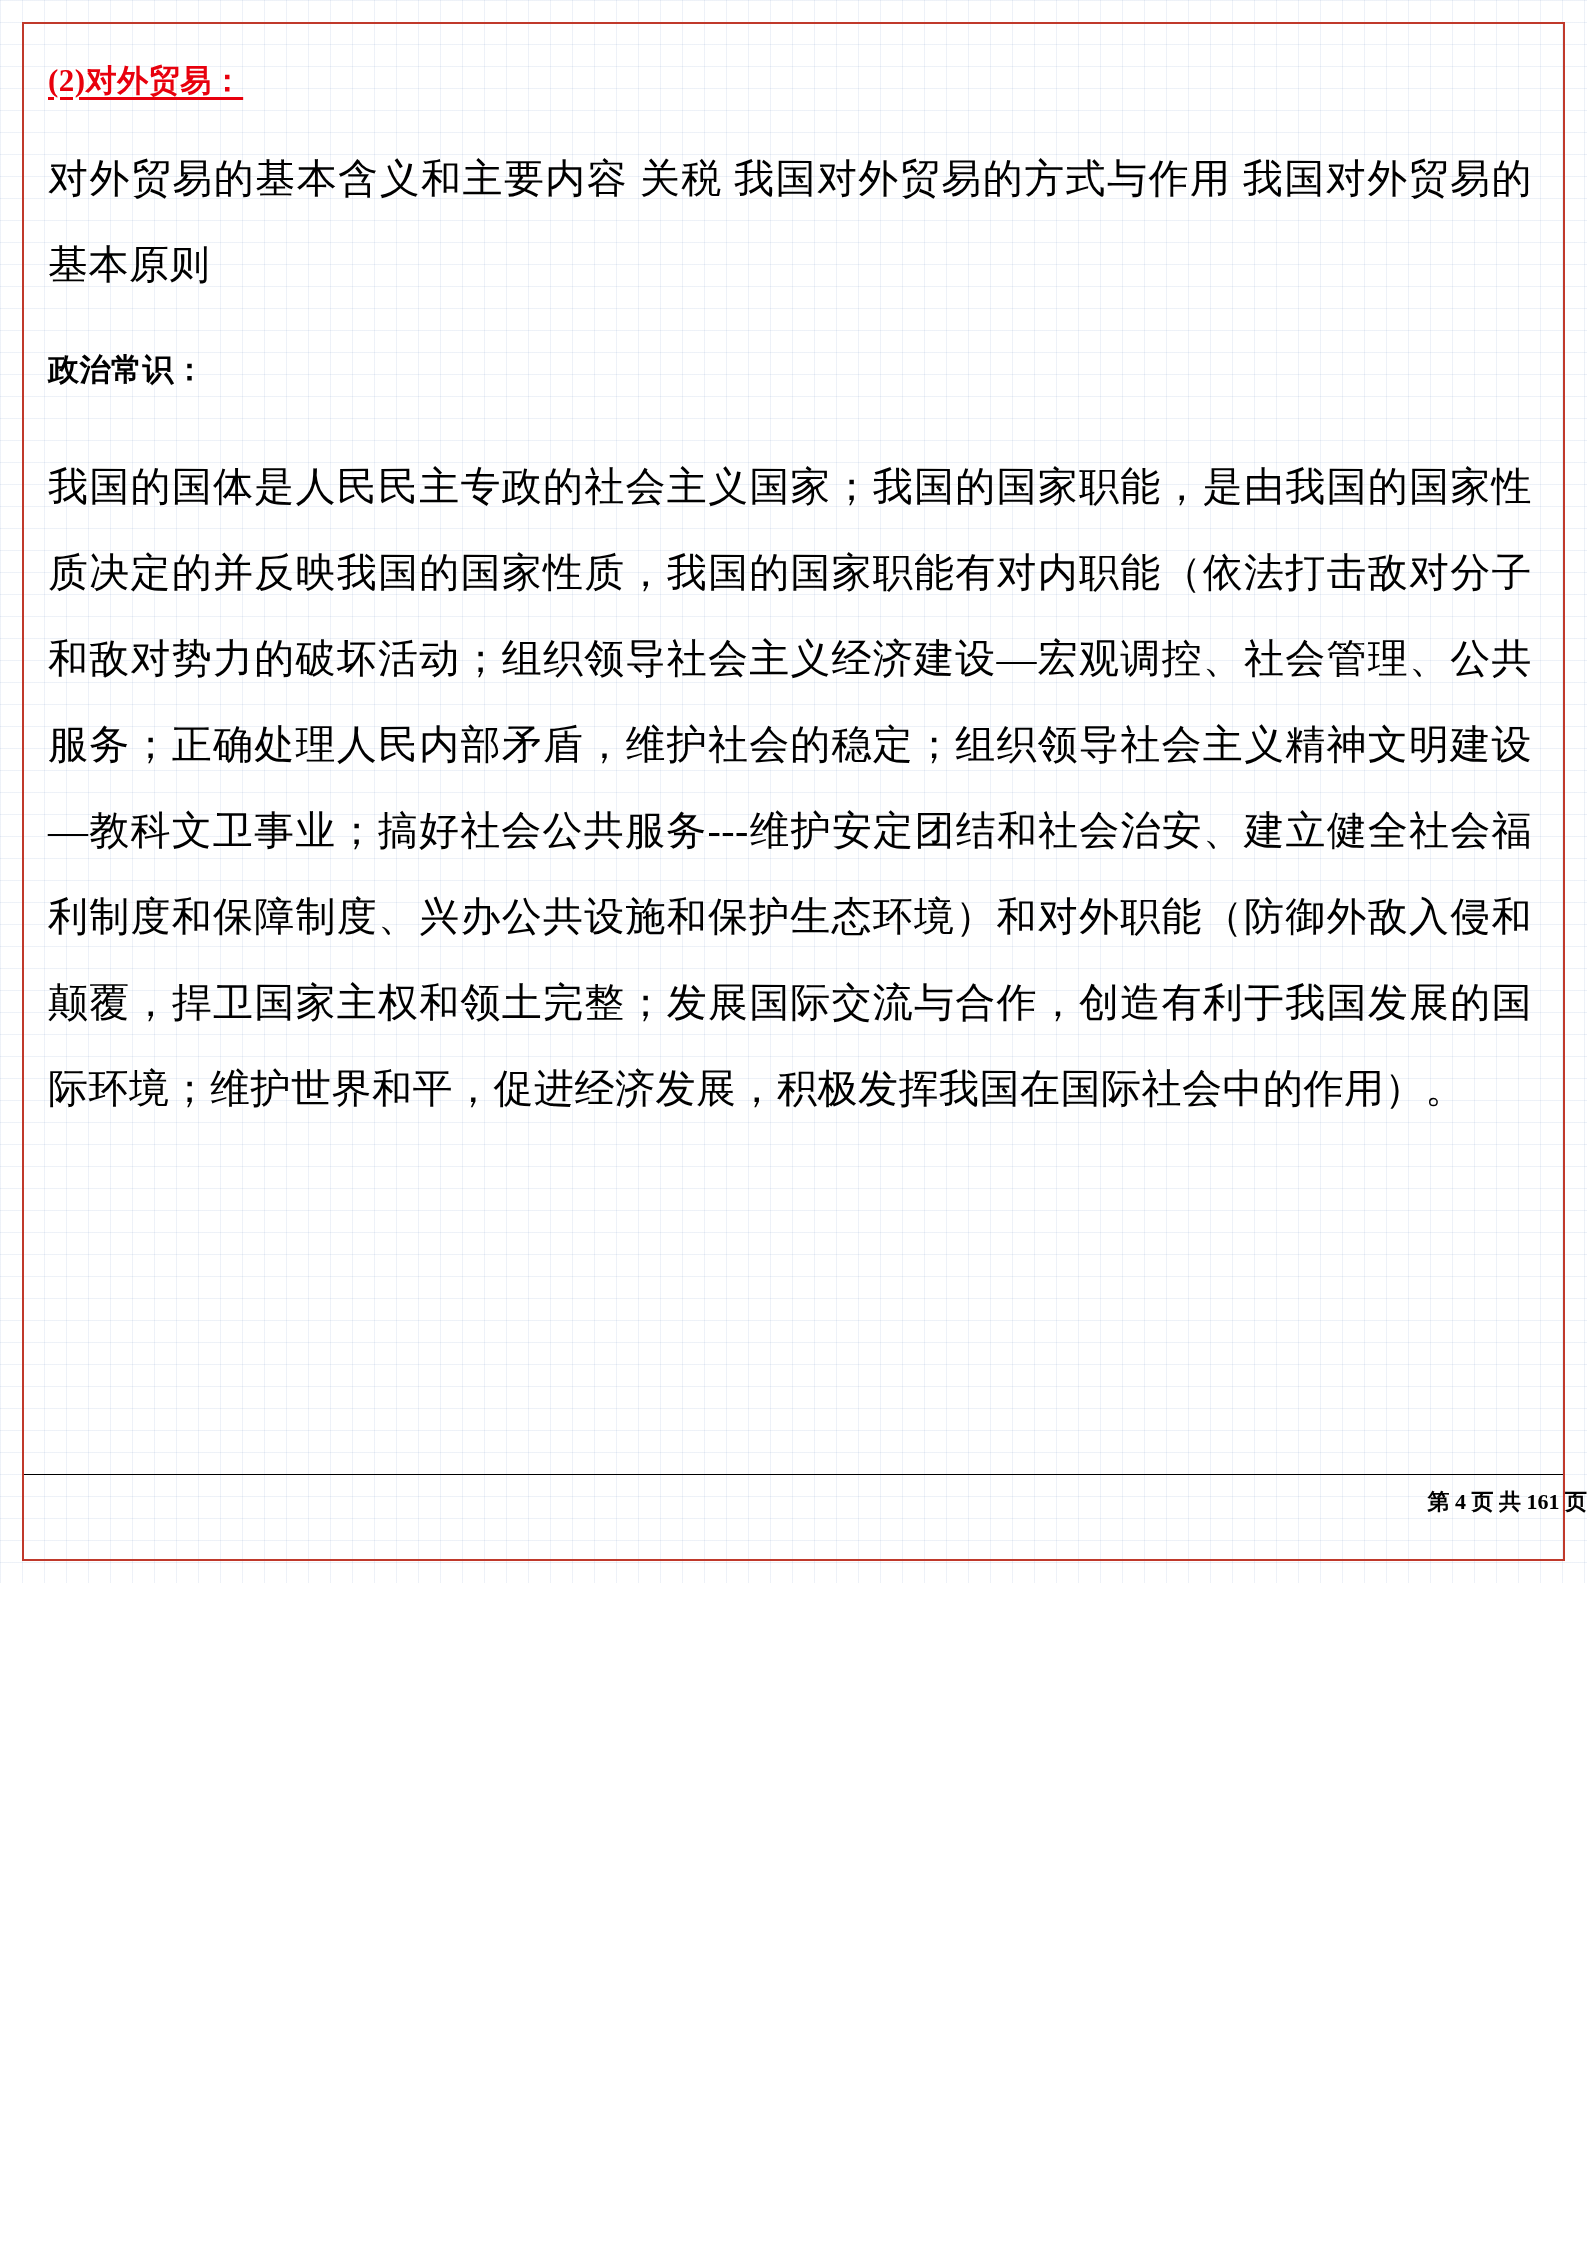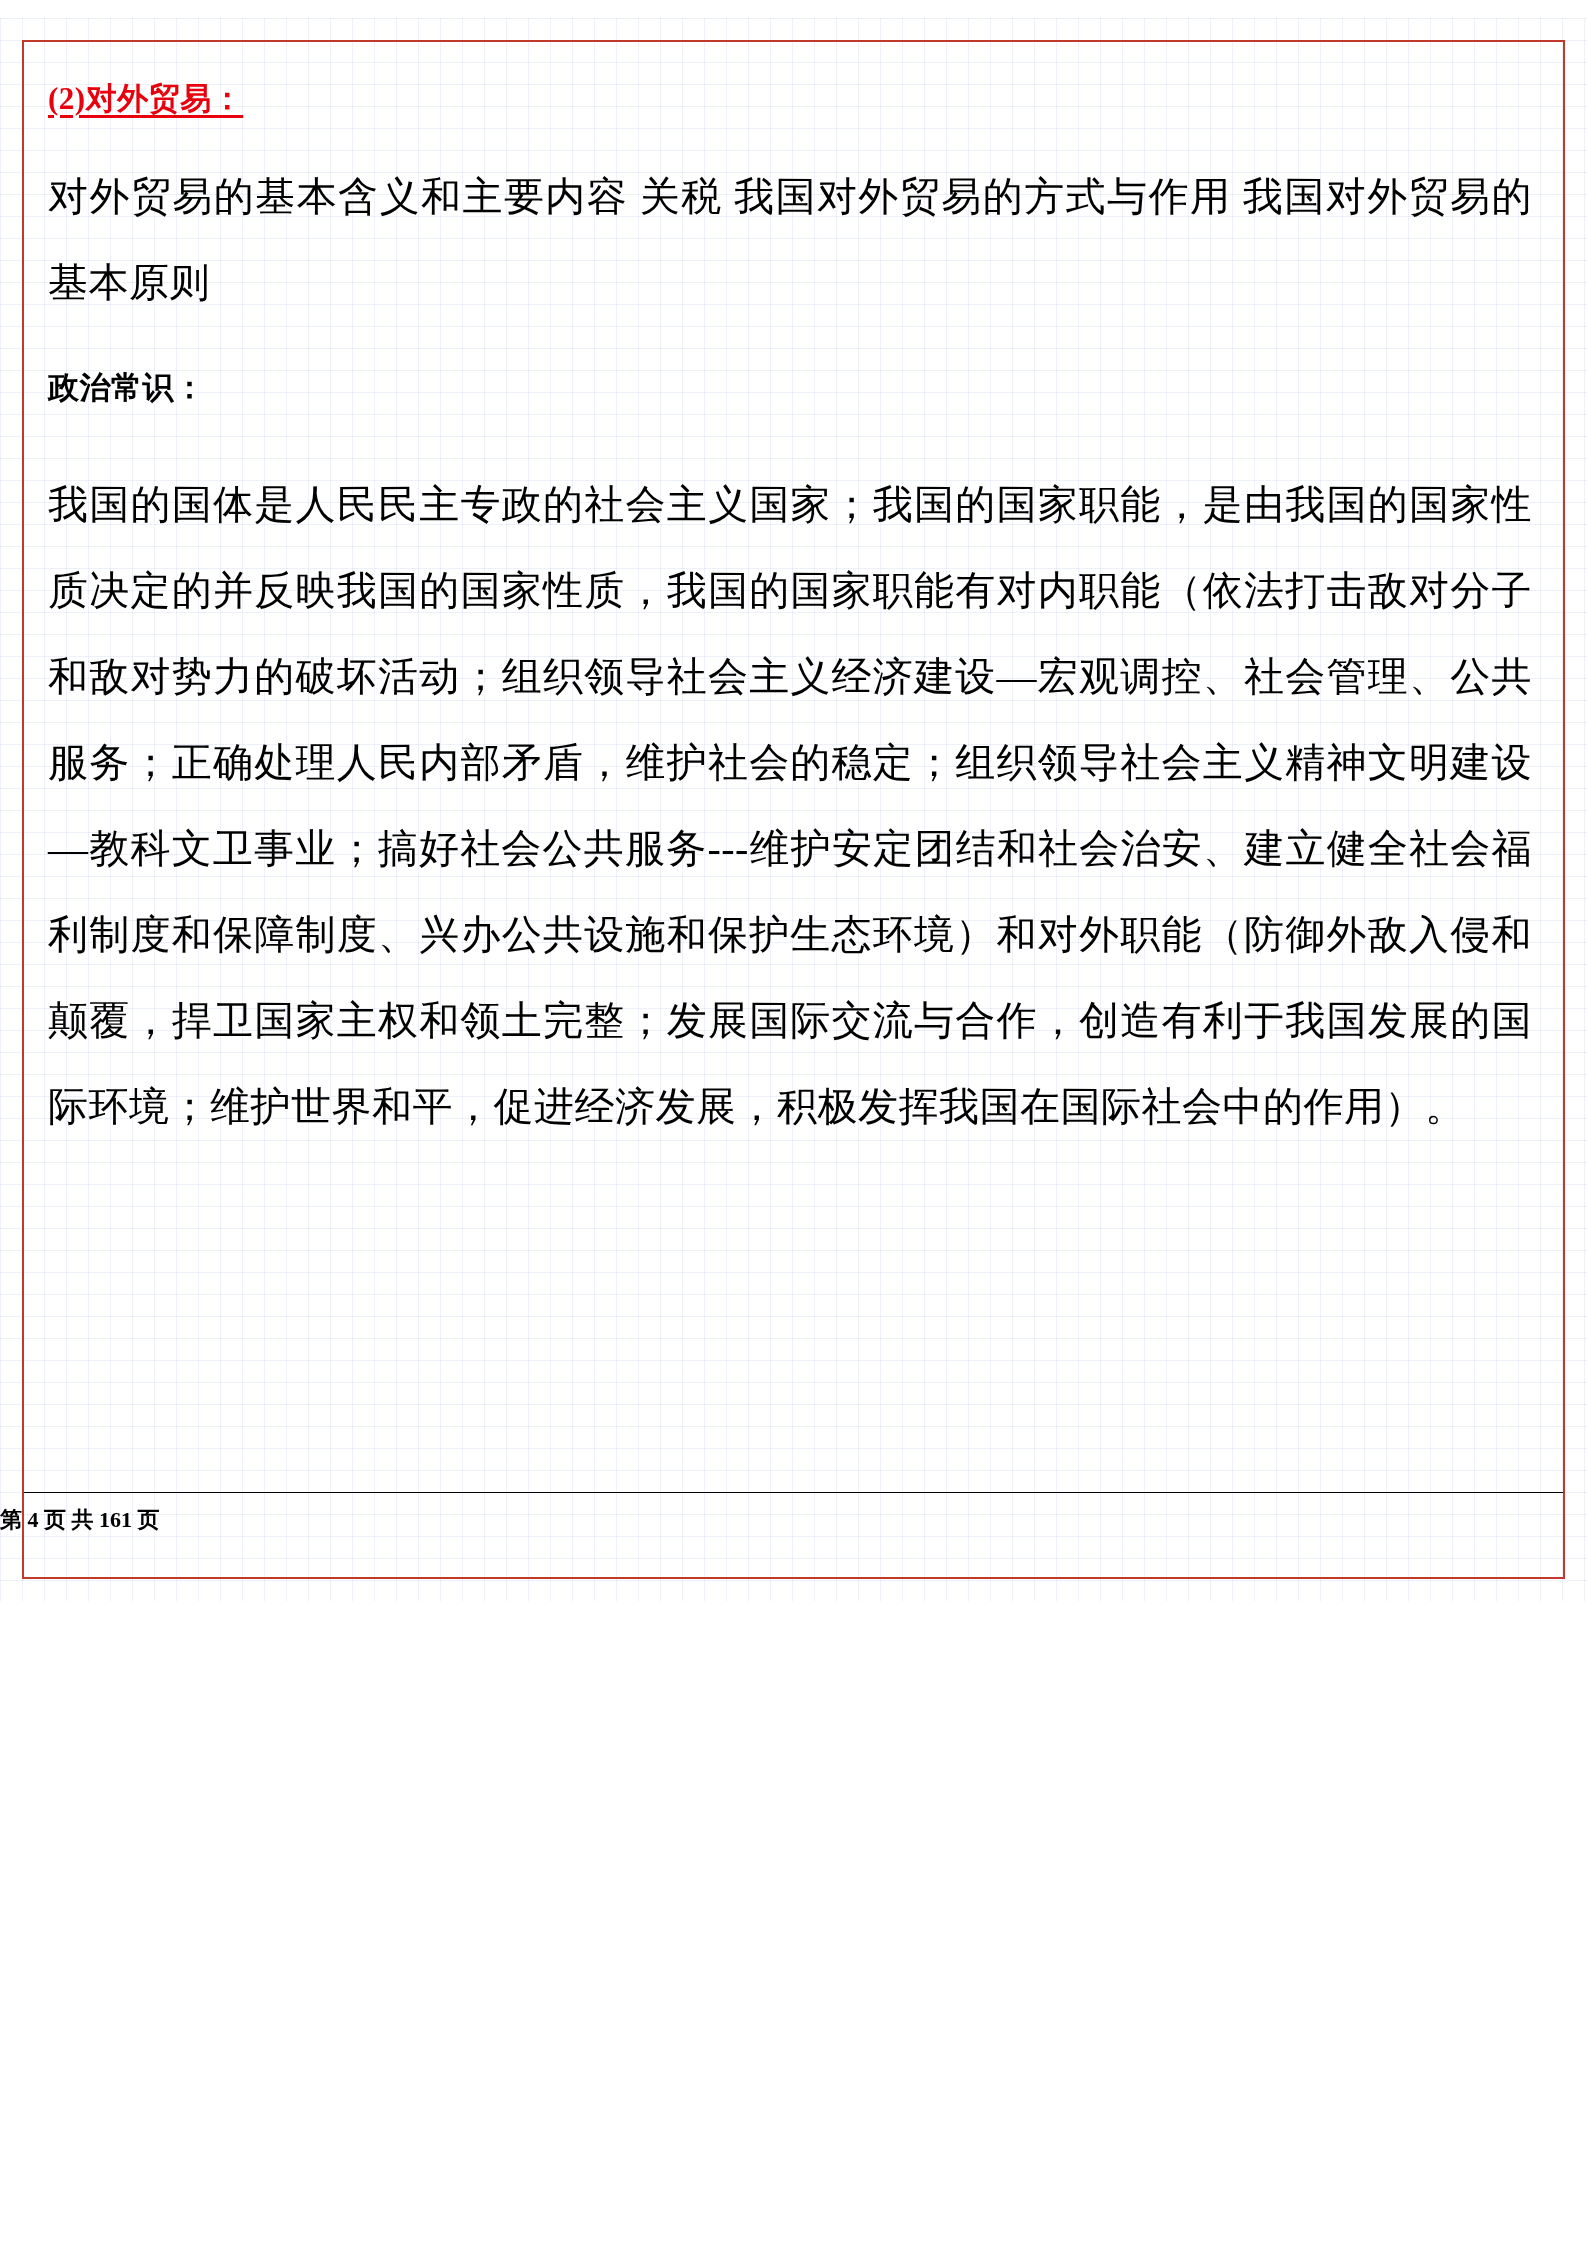--- a/index.html
+++ b/index.html
@@ -11,7 +11,7 @@
     position: relative;
     width: 1587px;
     height: 1583px;
-    margin: 18px auto;
+    margin: 0 auto;
     background-color: #ffffff;
     background-image:
       linear-gradient(to right, rgba(120,150,200,0.13) 1px, transparent 1px),

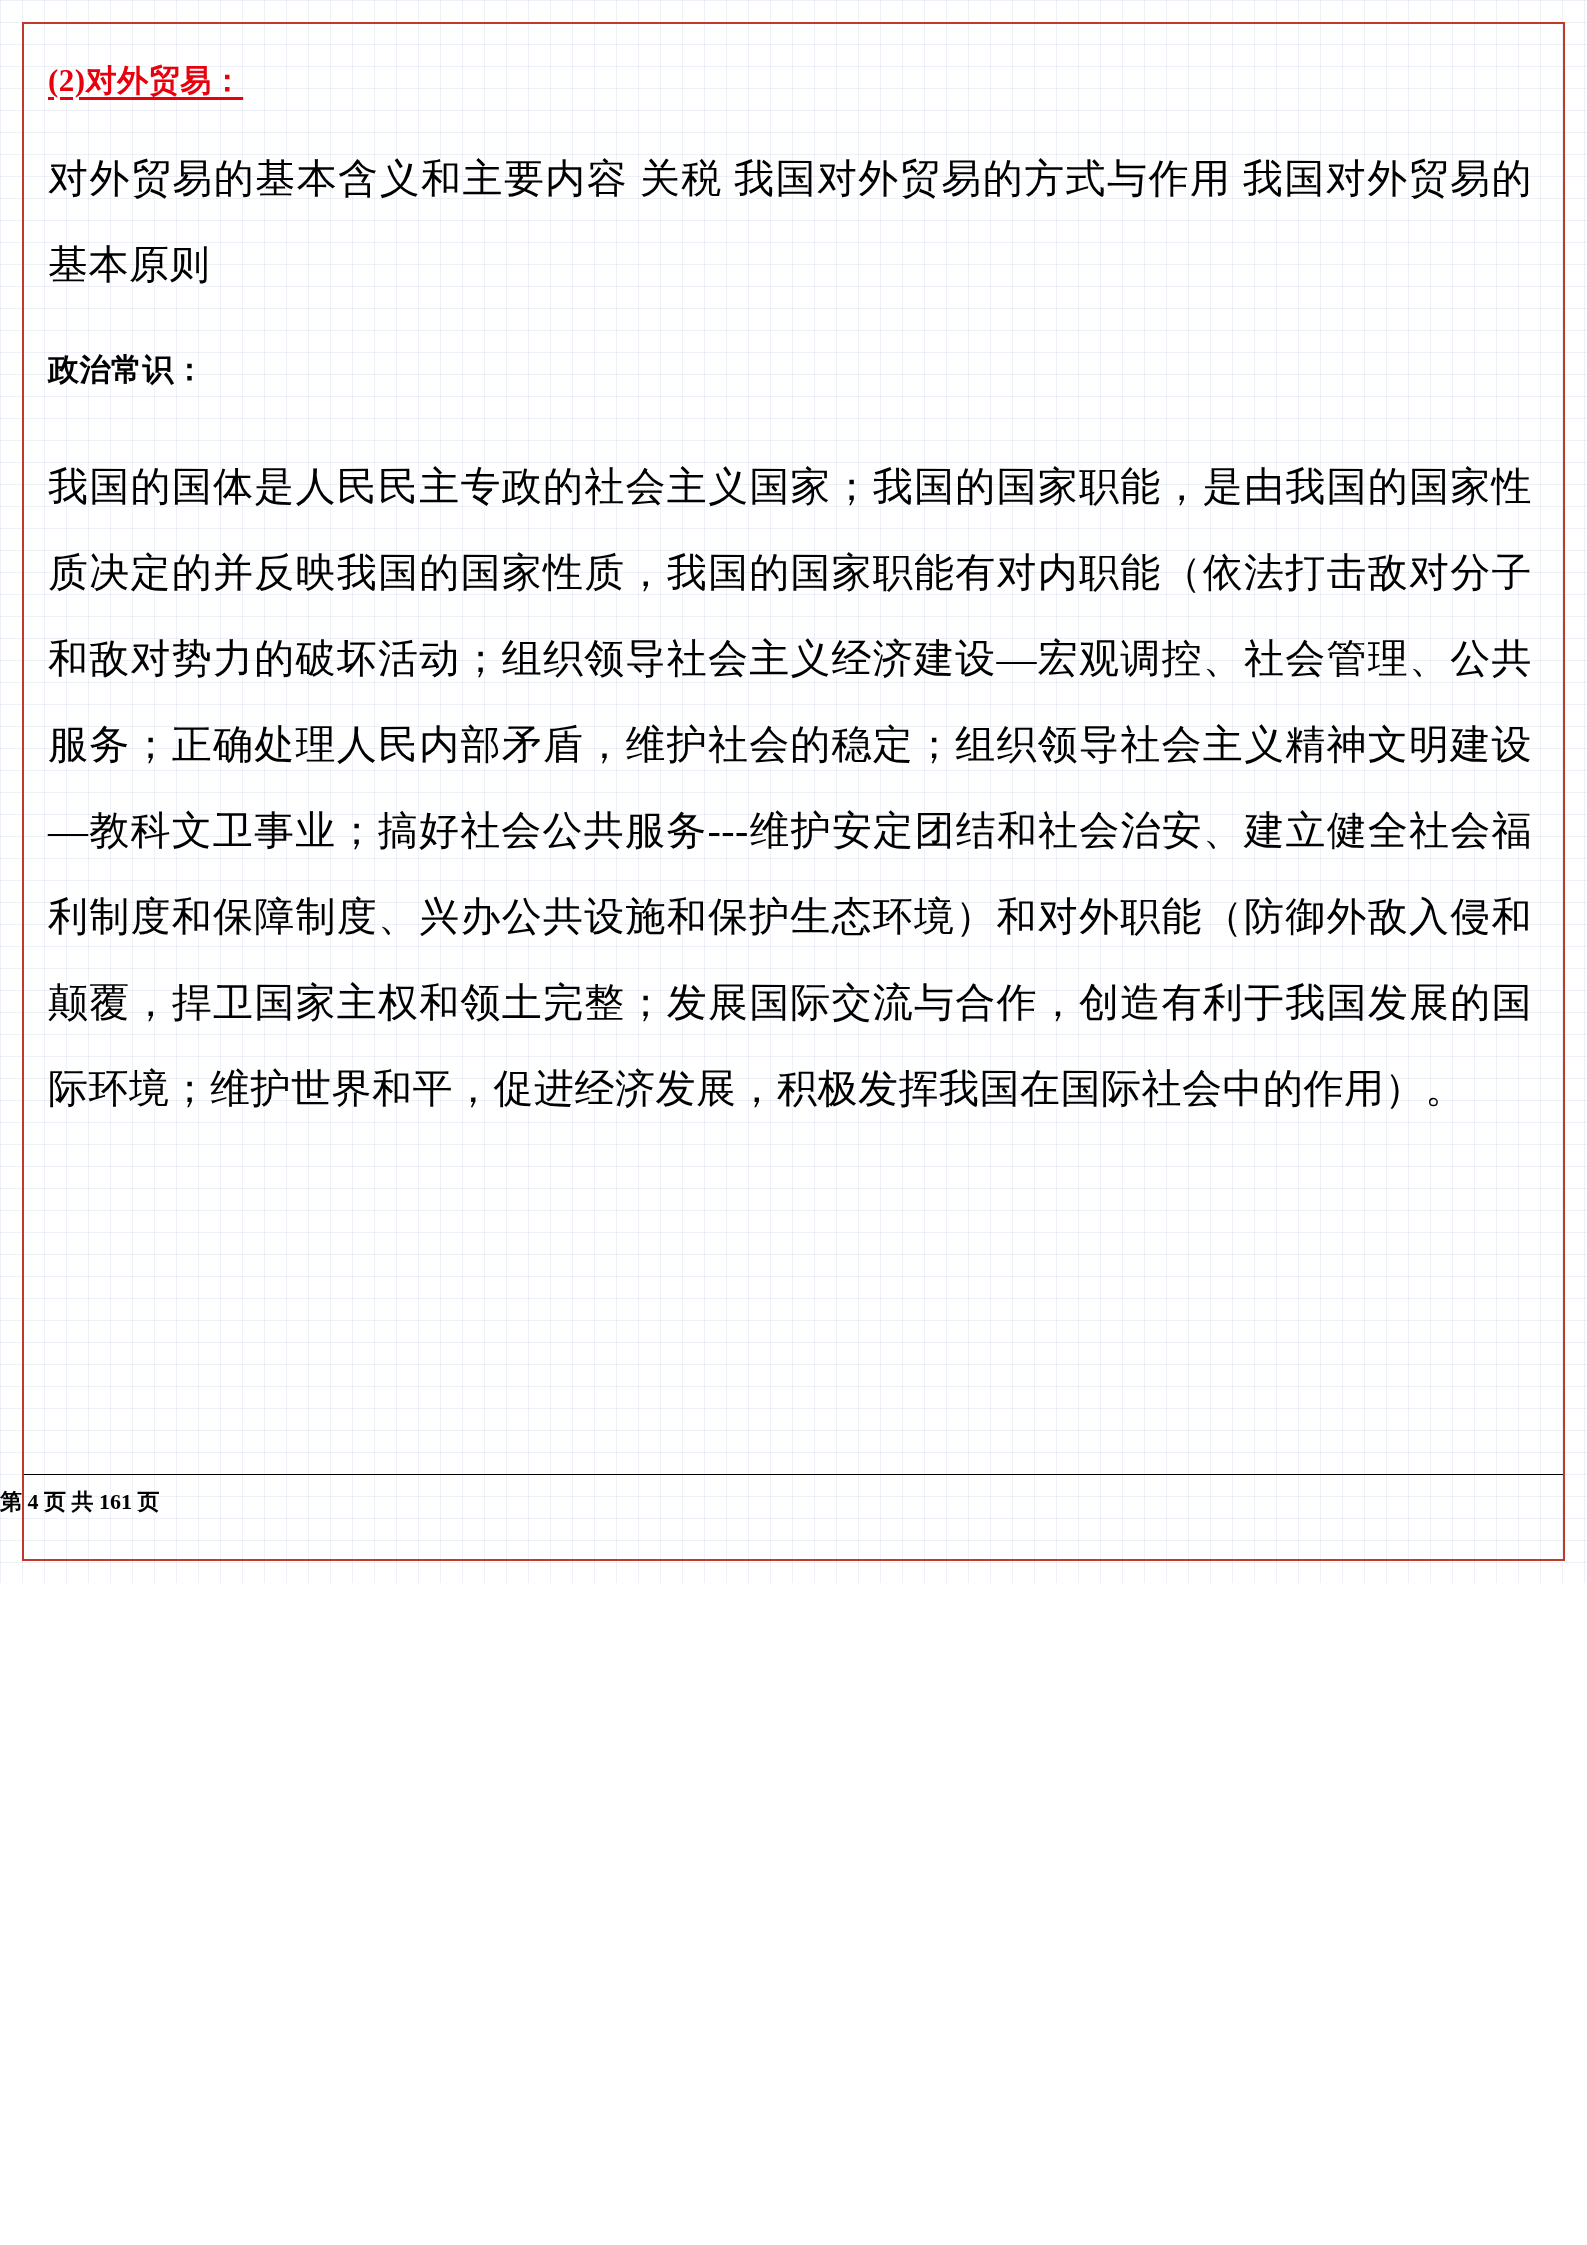--- a/index.html
+++ b/index.html
@@ -75,7 +75,7 @@
     left: 0;
     right: 0;
     bottom: 66px;
-    text-align: left;
+    text-align: right;
     font-size: 22px;
     color: #000000;
     font-family: "Liberation Serif", "DejaVu Serif", serif;

